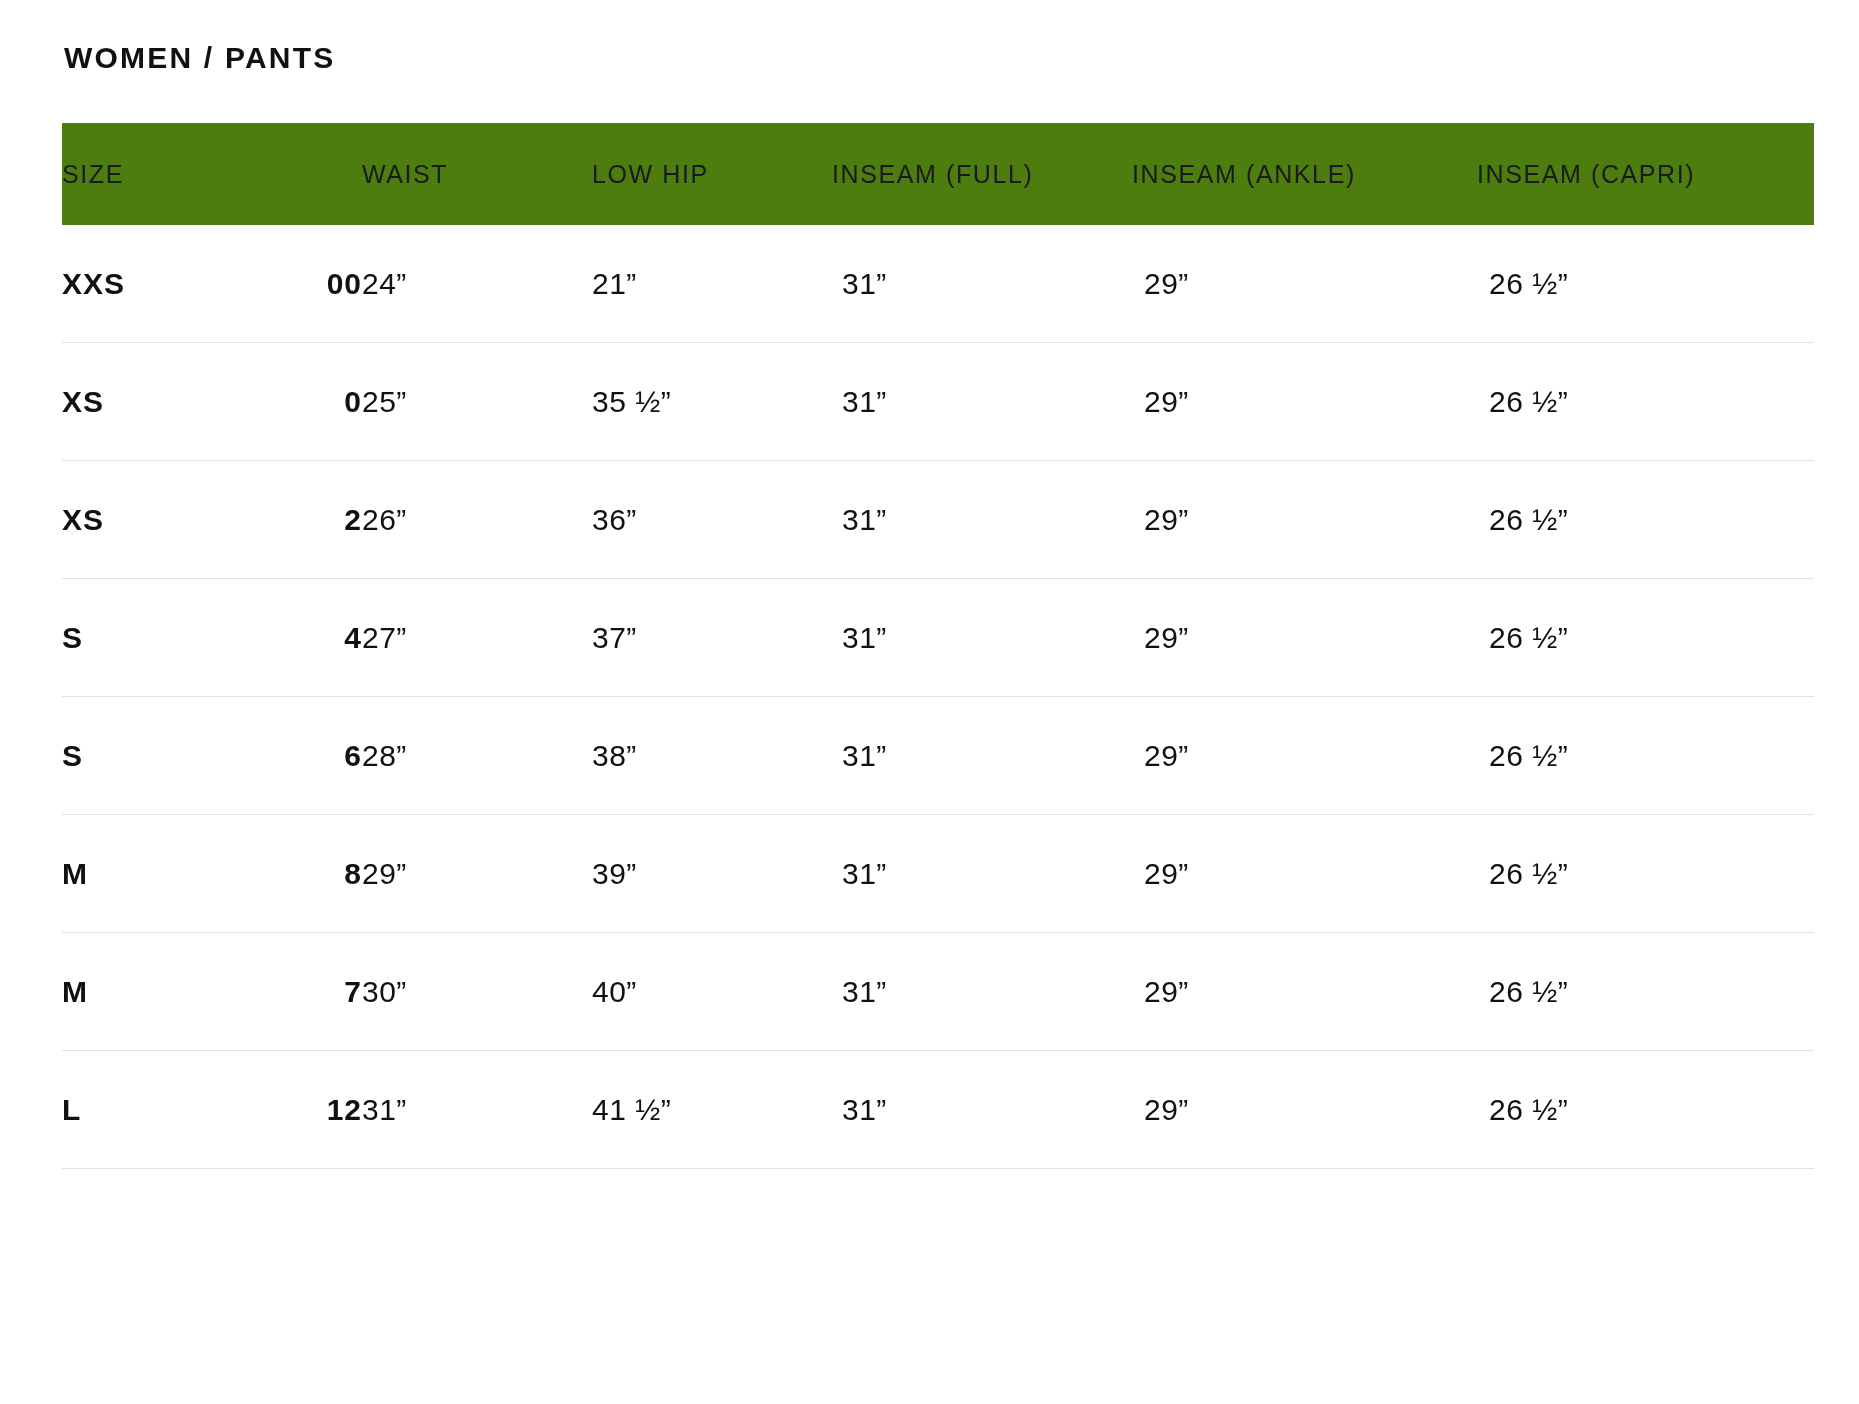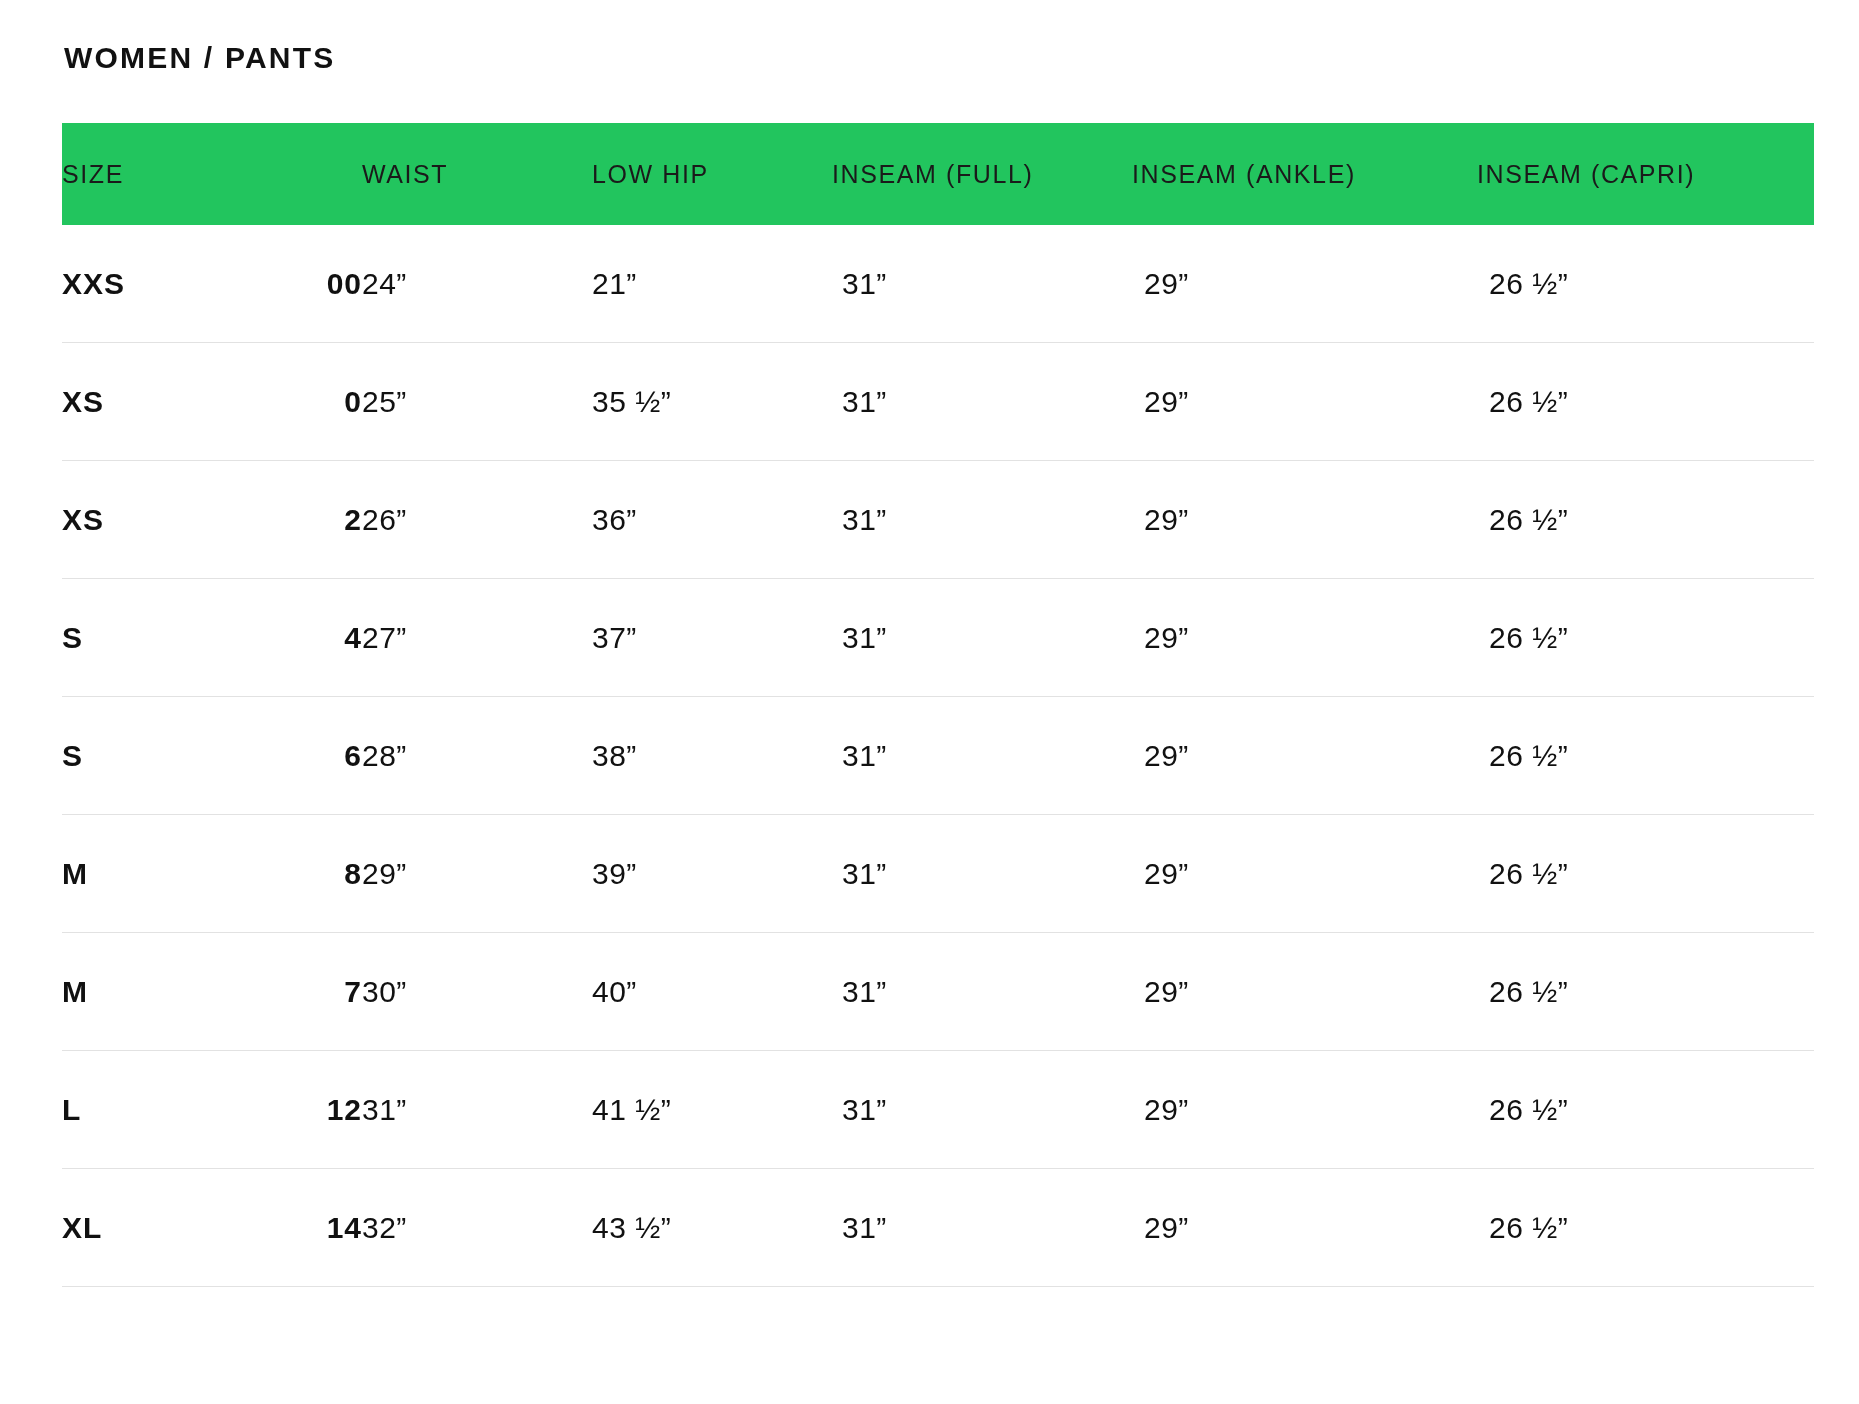--- a/index.html
+++ b/index.html
@@ -32,7 +32,7 @@
     table-layout: fixed;
   }
   table.size-table thead th {
-    background: #22c55e;
+    background: #4d7c0f;
     font-weight: normal;
     font-size: 25px;
     letter-spacing: 1.6px;

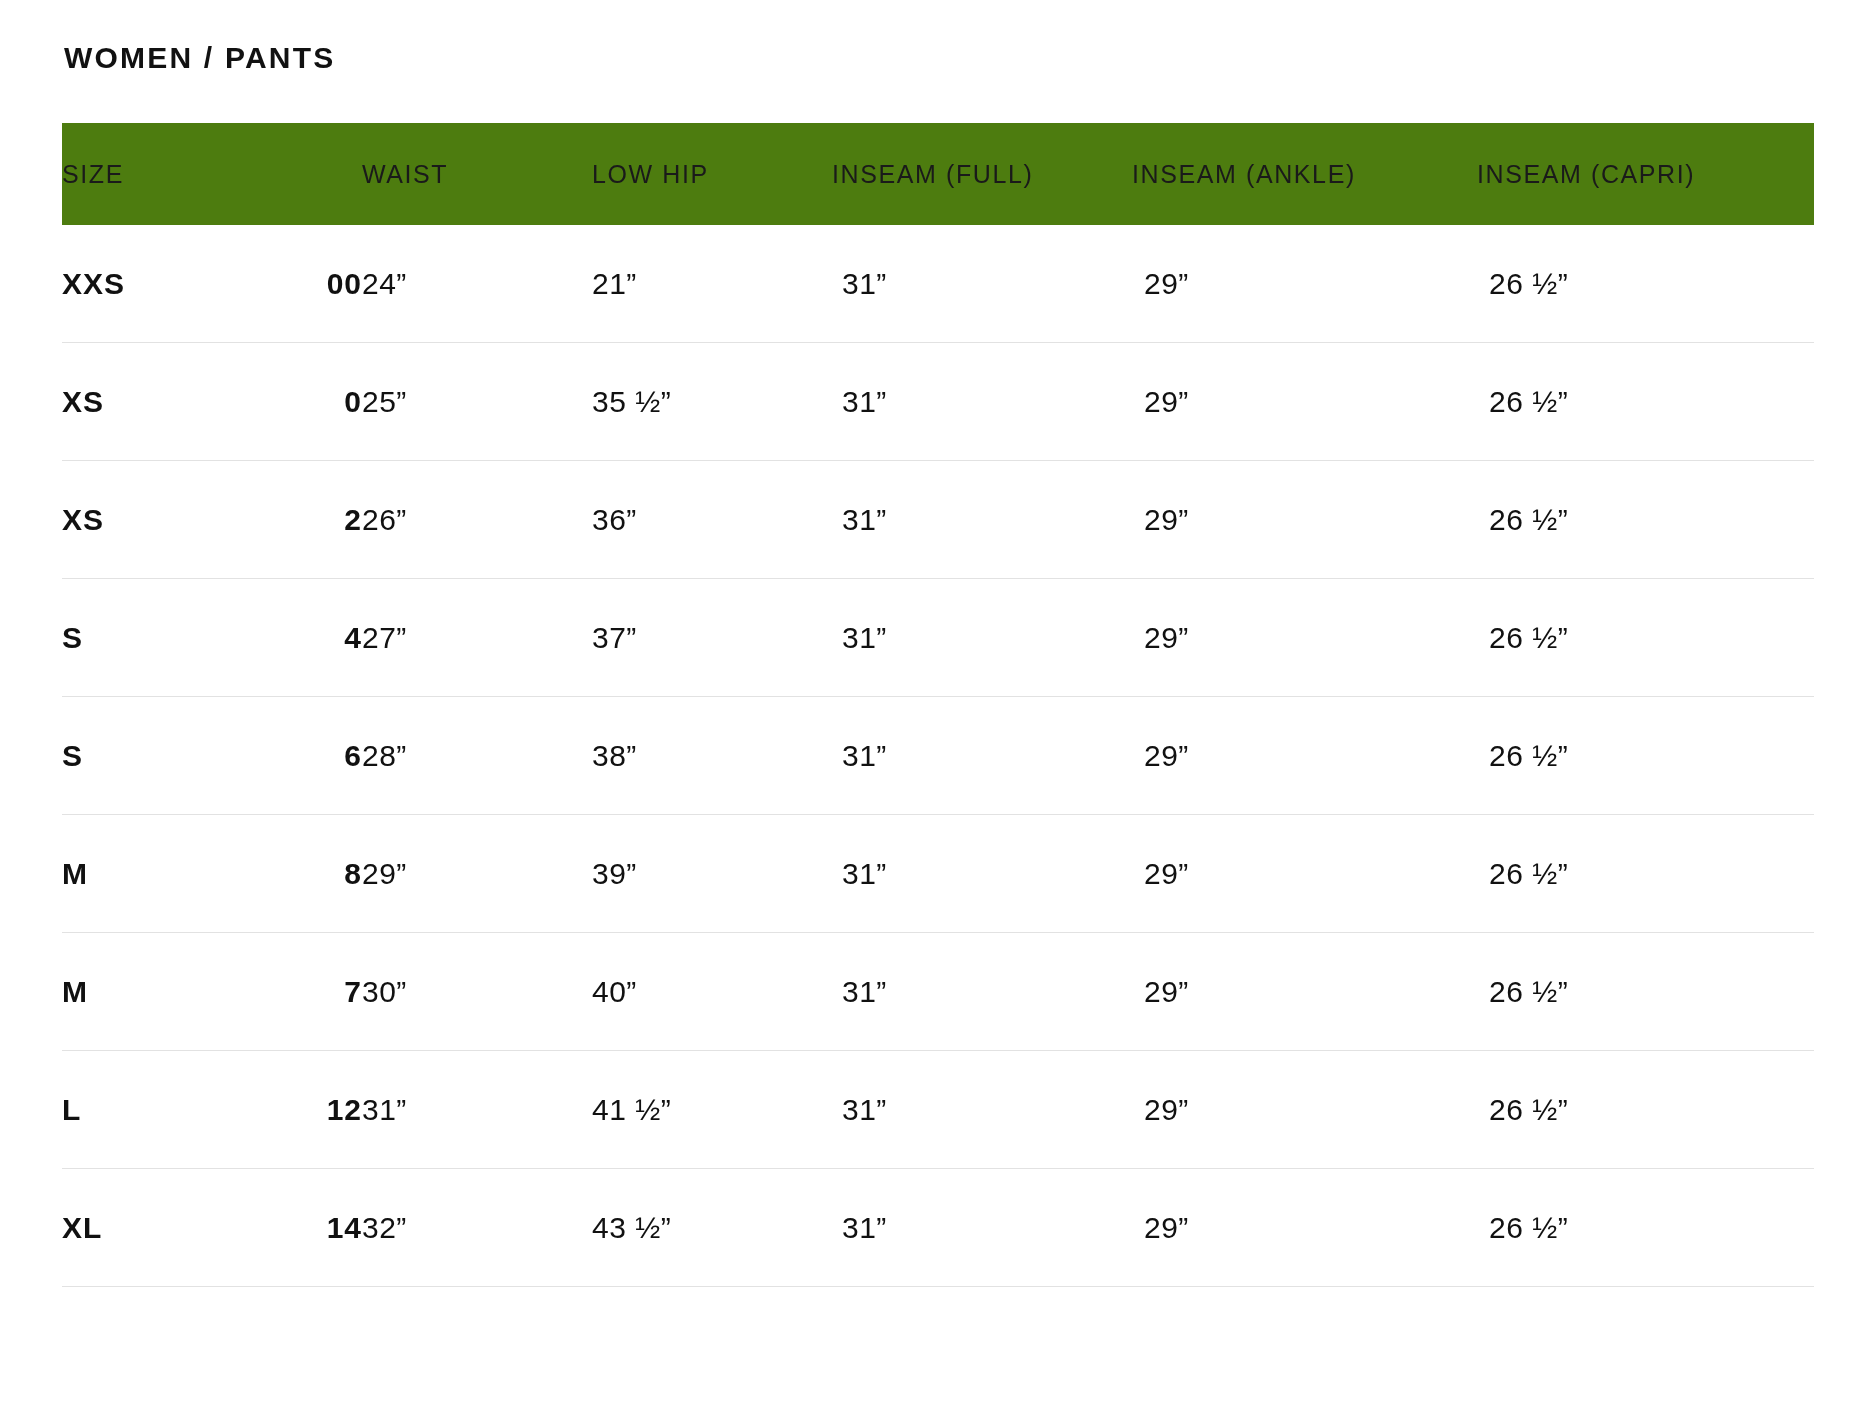--- a/index.html
+++ b/index.html
@@ -172,15 +172,6 @@
         <td class="meas ankle">29”</td>
         <td class="meas capri">26 ½”</td>
       </tr>
-      <tr>
-        <td class="alpha">XL</td>
-        <td class="numeric-size">14</td>
-        <td class="meas">32”</td>
-        <td class="meas">43 ½”</td>
-        <td class="meas full">31”</td>
-        <td class="meas ankle">29”</td>
-        <td class="meas capri">26 ½”</td>
-      </tr>
     </tbody>
   </table>
 

